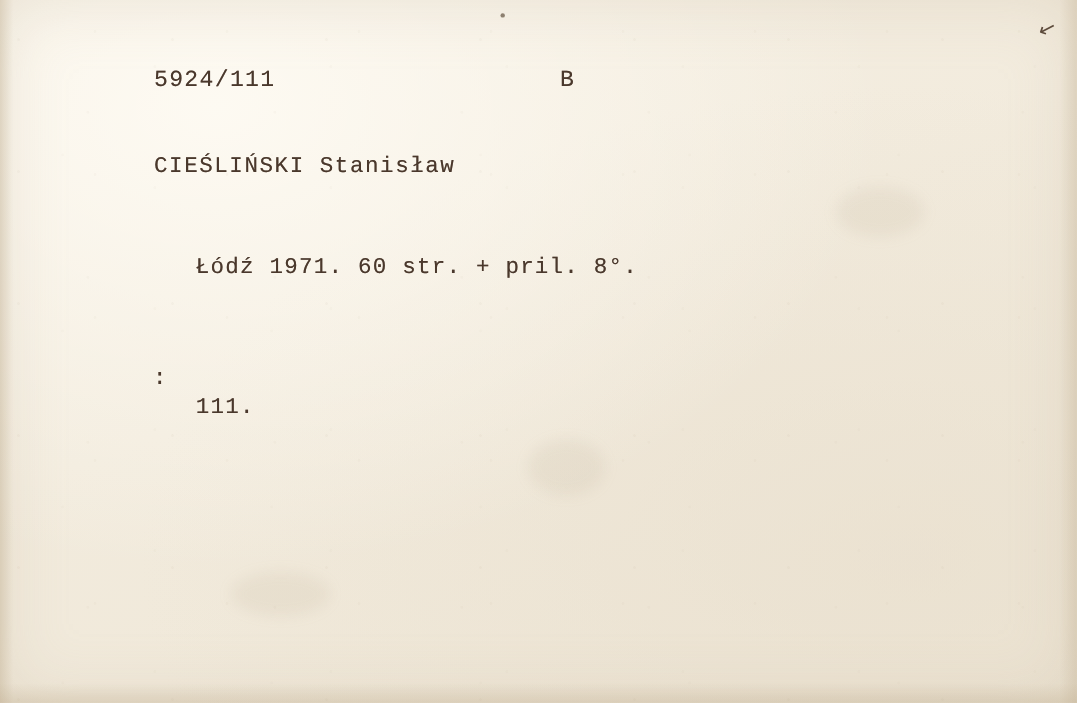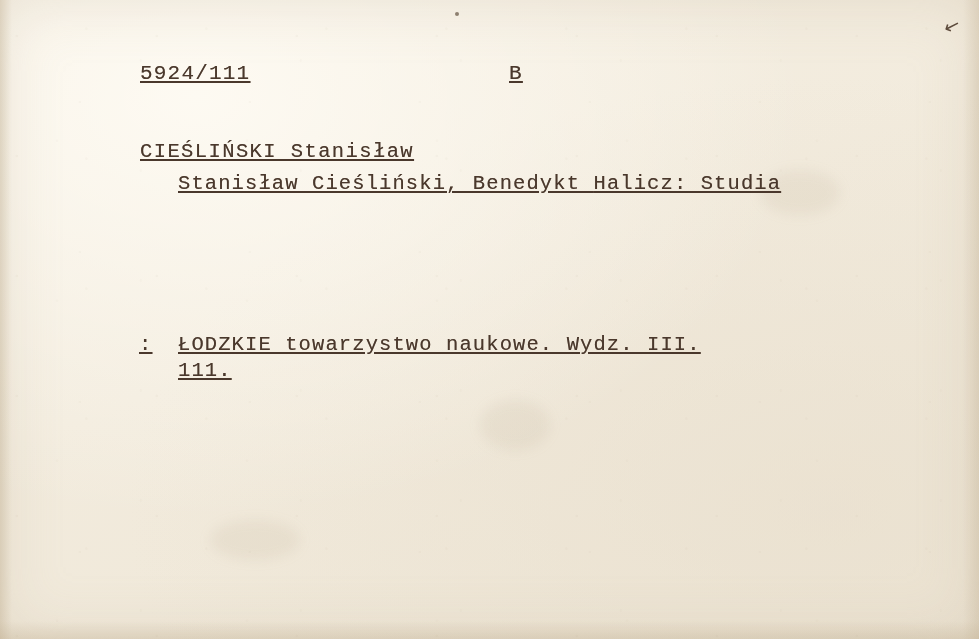--- a/index.html
+++ b/index.html
@@ -80,7 +80,6 @@
     white-space: pre;
     line-height: 27px;
     text-shadow: 0 0 0.6px rgba(74,56,44,0.55);
-    text-decoration: underline;
   }
 
   #shelfmark   { left: 140px; top: 60px;  font-size: 21px; letter-spacing: 1.2px; }

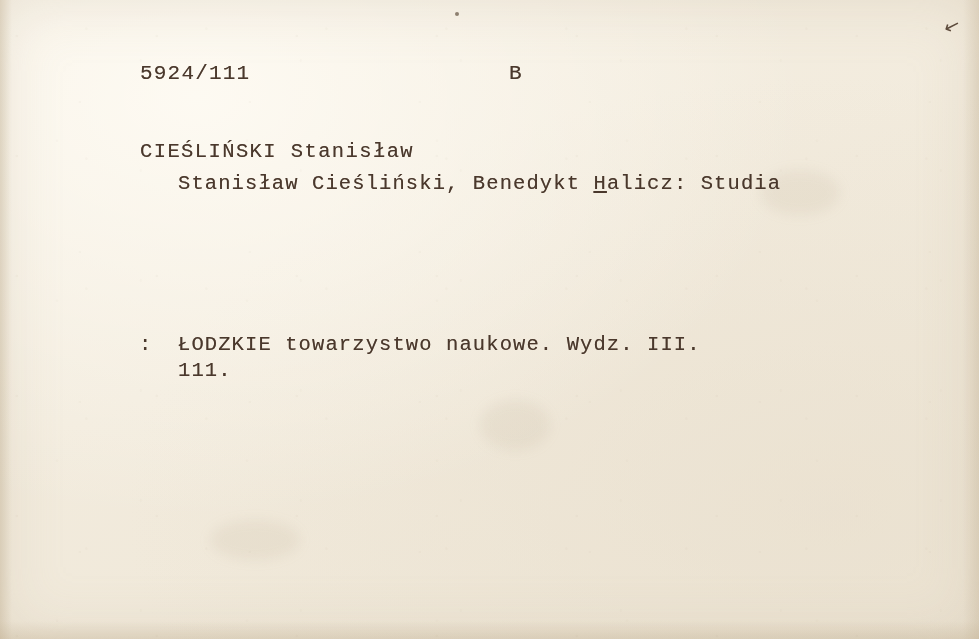--- a/index.html
+++ b/index.html
@@ -139,7 +139,6 @@
 
   <div class="text-block" id="author">CIEŚLIŃSKI Stanisław</div>
 
-  <div class="text-block" id="title-l1">Stanisław Cieśliński, Benedykt <span class="u">H</span>alicz: Studia</div>
 
 
 

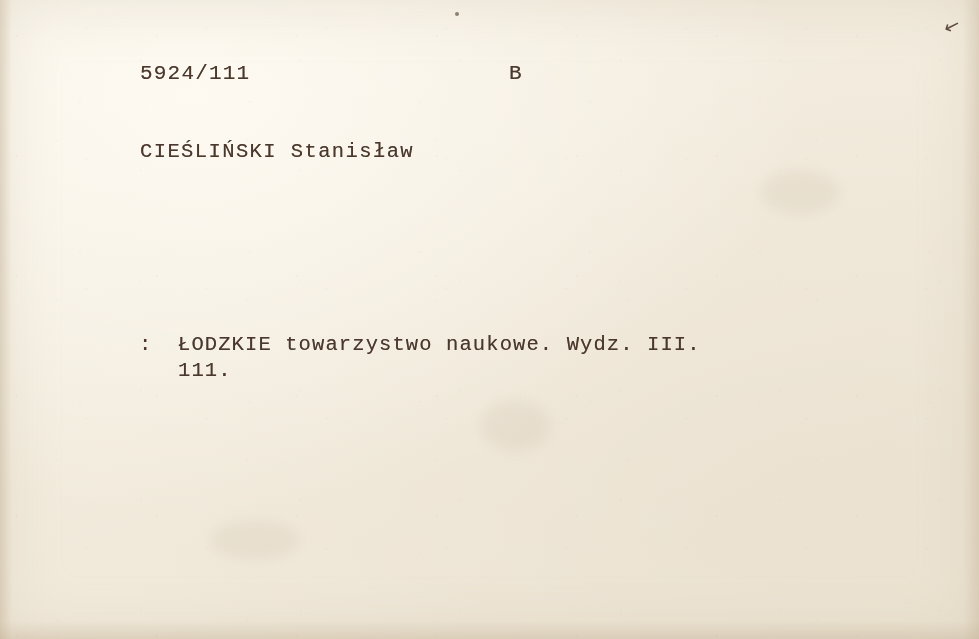--- a/index.html
+++ b/index.html
@@ -141,6 +141,7 @@
 
 
 
+  <div class="text-block" id="imprint">Łódź 1971. 60 str. + pril. 8°.</div>
 
 
   <div class="text-block" id="tracing-mark">:</div>

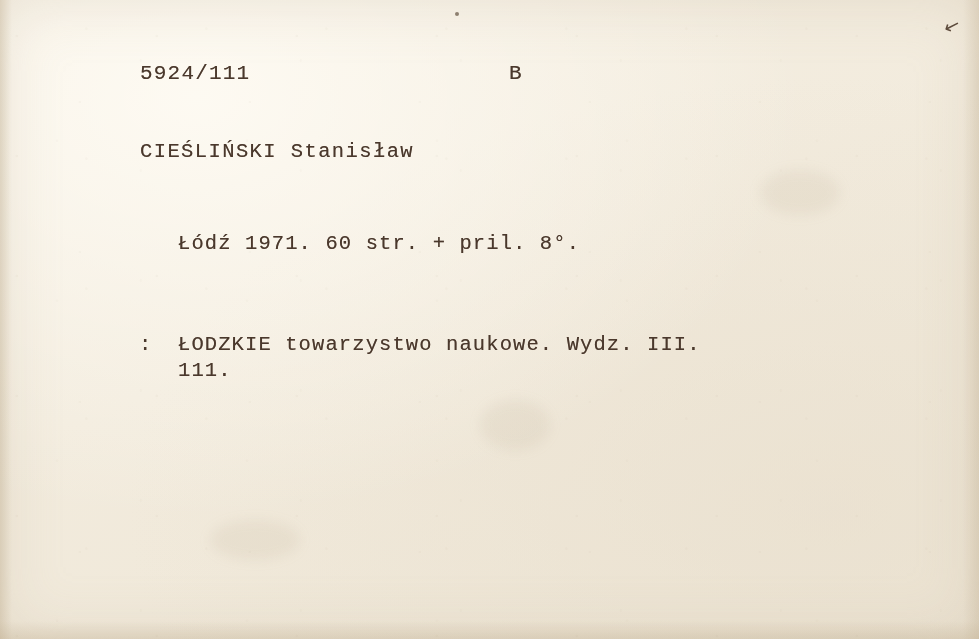--- a/index.html
+++ b/index.html
@@ -146,7 +146,6 @@
 
   <div class="text-block" id="tracing-mark">:</div>
 
-  <div class="text-block" id="tracing-l1">ŁODZKIE towarzystwo naukowe. Wydz. III.</div>
 
   <div class="text-block" id="tracing-l2">111.</div>
 

